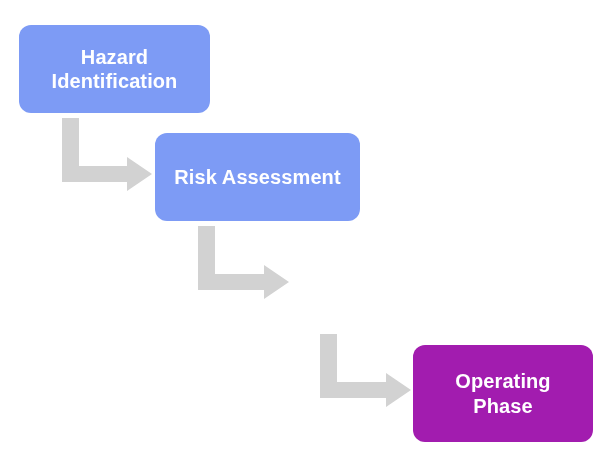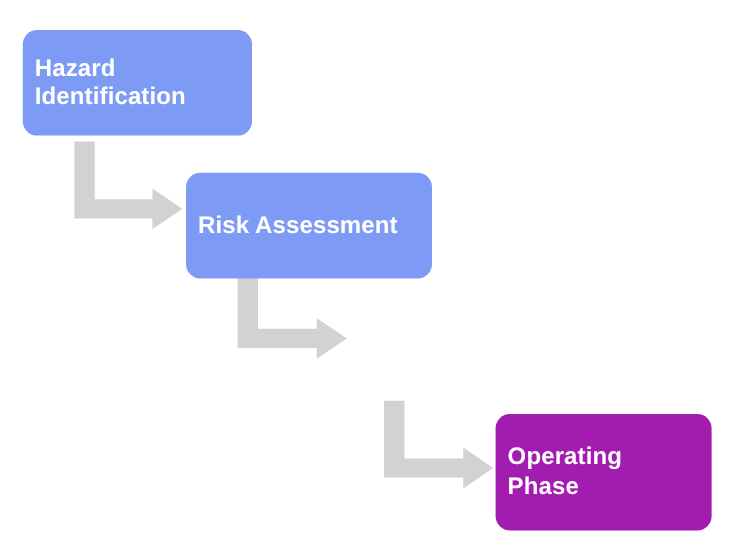--- a/index.html
+++ b/index.html
@@ -33,6 +33,7 @@
     display: flex;
     align-items: center;
     justify-content: center;
+    text-align: center;
     color: #ffffff;
     font-weight: bold;
     font-size: 20px;

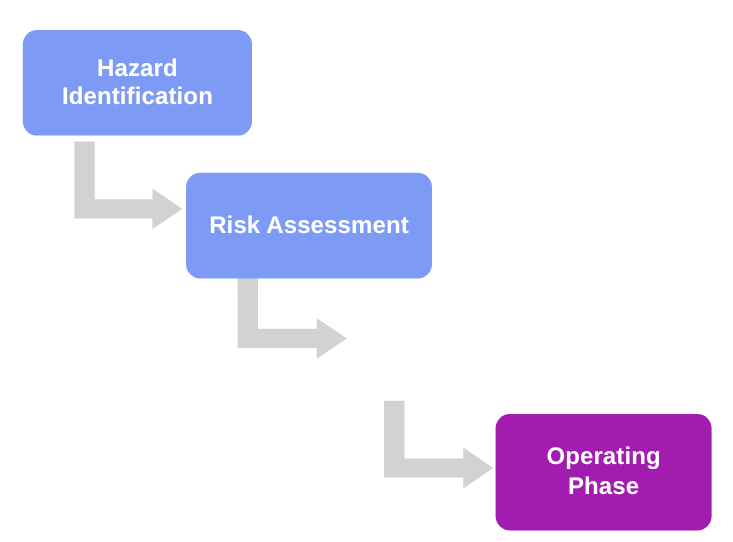--- a/index.html
+++ b/index.html
@@ -64,7 +64,7 @@
 Identification</span>
   </div>
 
-  <div class="process-box" style="left:155px; top:144px; width:205px; height:88px; background:#7D9BF5;">
+  <div class="process-box" style="left:155px; top:133px; width:205px; height:88px; background:#7D9BF5;">
     <span class="box-label">Risk Assessment</span>
   </div>
 

